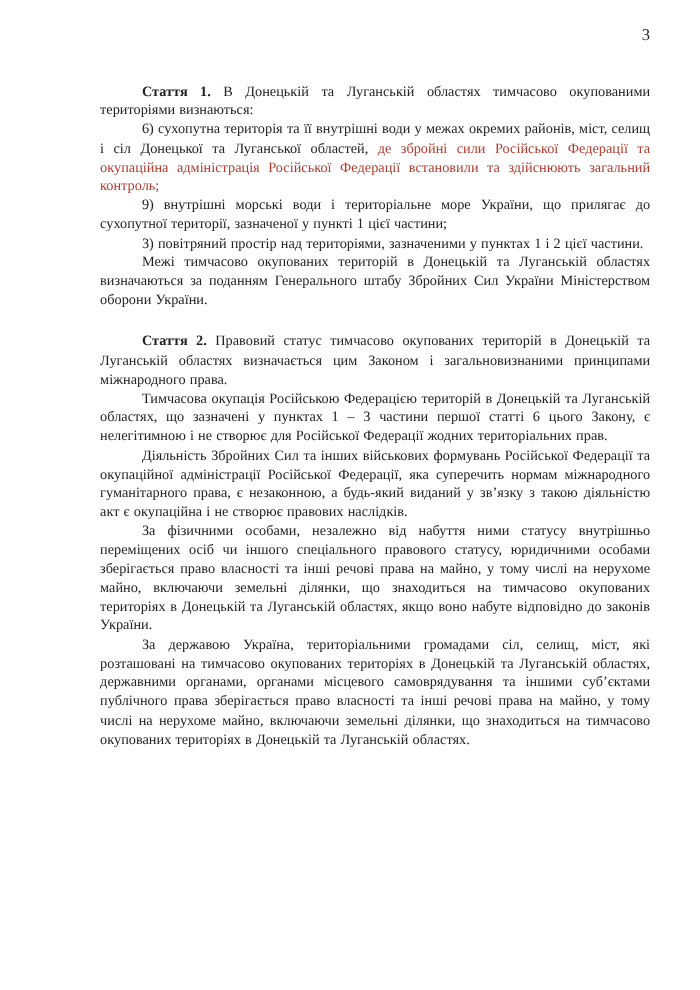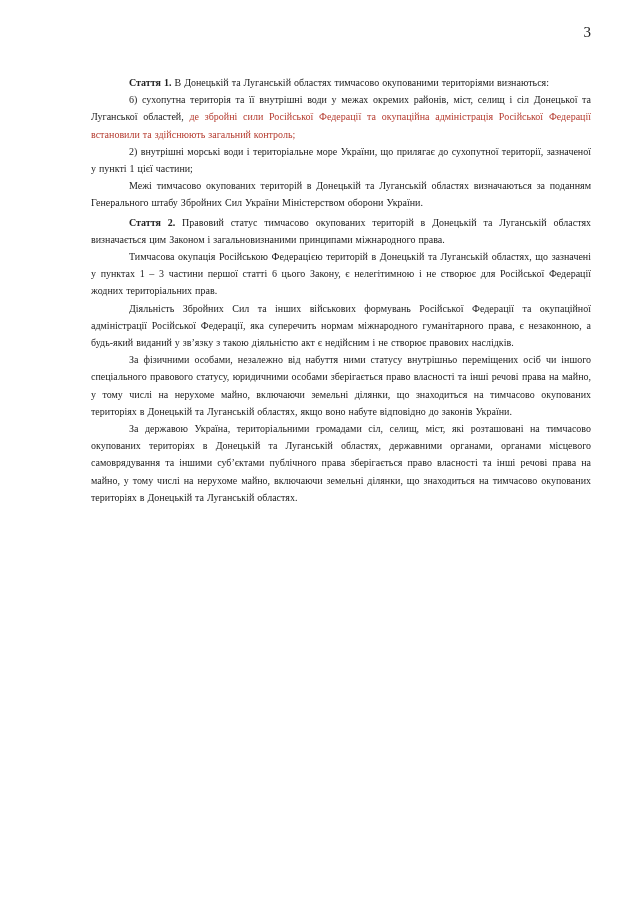--- a/index.html
+++ b/index.html
@@ -36,7 +36,7 @@
     padding: 0;
     text-align: justify;
     text-indent: 38px;
-    font-size: 10px;
+    font-size: 13px;
     line-height: 17.2px;
     word-spacing: 0.5px;
   }

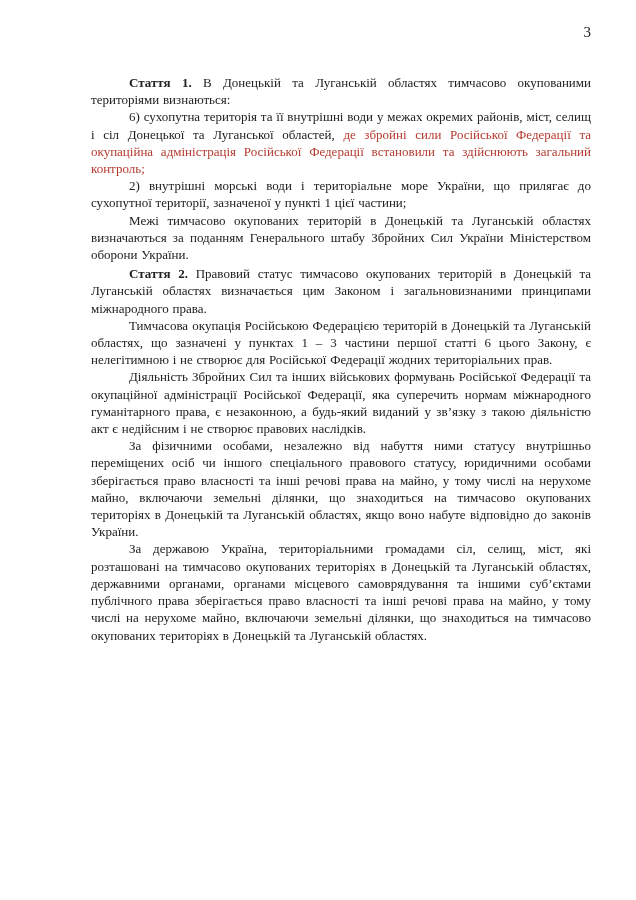--- a/index.html
+++ b/index.html
@@ -58,7 +58,7 @@
   <div class="doc-body">
       <p class="para"><b>Стаття 1.</b><span> В Донецькій та Луганській областях тимчасово окупованими територіями визнаються:</span></p>
       <p class="para"><span>6) сухопутна територія та її внутрішні води у межах окремих районів, міст, селищ і сіл Донецької та Луганської областей, </span><span class="red">де збройні сили Російської Федерації та окупаційна адміністрація Російської Федерації встановили та здійснюють загальний контроль;</span></p>
-      <p class="para"><span>2) внутрішні морські води і територіальне море України, що прилягає до сухопутної території, зазначеної у пункті 1 цієї частини;</span></p>
+      <p class="para"><span>9) внутрішні морські води і територіальне море України, що прилягає до сухопутної території, зазначеної у пункті 1 цієї частини;</span></p>
       <p class="para"><span>Межі тимчасово окупованих територій в Донецькій та Луганській областях визначаються за поданням Генерального штабу Збройних Сил України Міністерством оборони України.</span></p>
       <p class="para space-before"><b>Стаття 2.</b><span> Правовий статус тимчасово окупованих територій в Донецькій та Луганській областях визначається цим Законом і загальновизнаними принципами міжнародного права.</span></p>
       <p class="para"><span>Тимчасова окупація Російською Федерацією територій в Донецькій та Луганській областях, що зазначені у пунктах 1 – 3 частини першої статті 6 цього Закону, є нелегітимною і не створює для Російської Федерації жодних територіальних прав.</span></p>

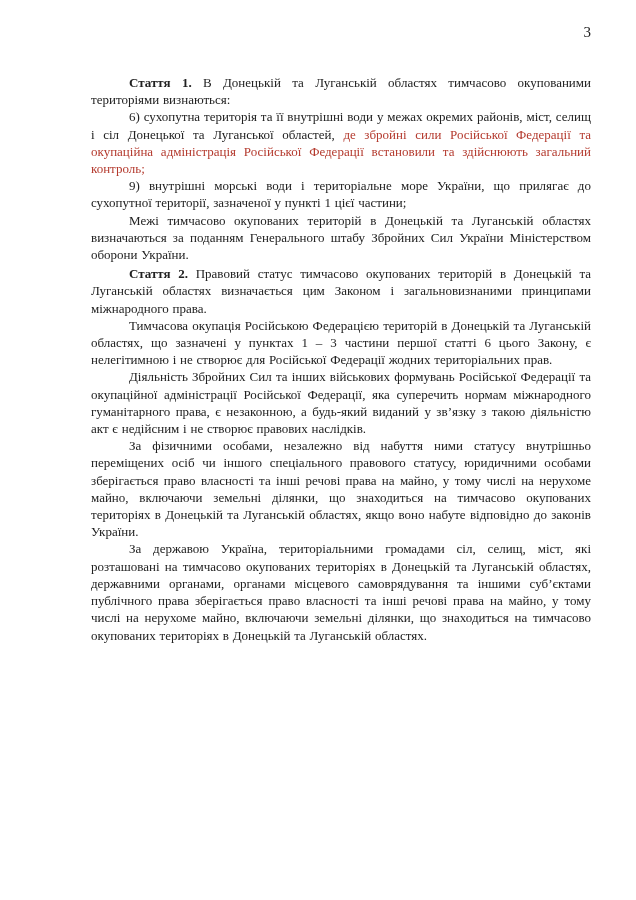--- a/index.html
+++ b/index.html
@@ -59,6 +59,7 @@
       <p class="para"><b>Стаття 1.</b><span> В Донецькій та Луганській областях тимчасово окупованими територіями визнаються:</span></p>
       <p class="para"><span>6) сухопутна територія та її внутрішні води у межах окремих районів, міст, селищ і сіл Донецької та Луганської областей, </span><span class="red">де збройні сили Російської Федерації та окупаційна адміністрація Російської Федерації встановили та здійснюють загальний контроль;</span></p>
       <p class="para"><span>9) внутрішні морські води і територіальне море України, що прилягає до сухопутної території, зазначеної у пункті 1 цієї частини;</span></p>
+      <p class="para"><span>3) повітряний простір над територіями, зазначеними у пунктах 1 і 2 цієї частини.</span></p>
       <p class="para"><span>Межі тимчасово окупованих територій в Донецькій та Луганській областях визначаються за поданням Генерального штабу Збройних Сил України Міністерством оборони України.</span></p>
       <p class="para space-before"><b>Стаття 2.</b><span> Правовий статус тимчасово окупованих територій в Донецькій та Луганській областях визначається цим Законом і загальновизнаними принципами міжнародного права.</span></p>
       <p class="para"><span>Тимчасова окупація Російською Федерацією територій в Донецькій та Луганській областях, що зазначені у пунктах 1 – 3 частини першої статті 6 цього Закону, є нелегітимною і не створює для Російської Федерації жодних територіальних прав.</span></p>

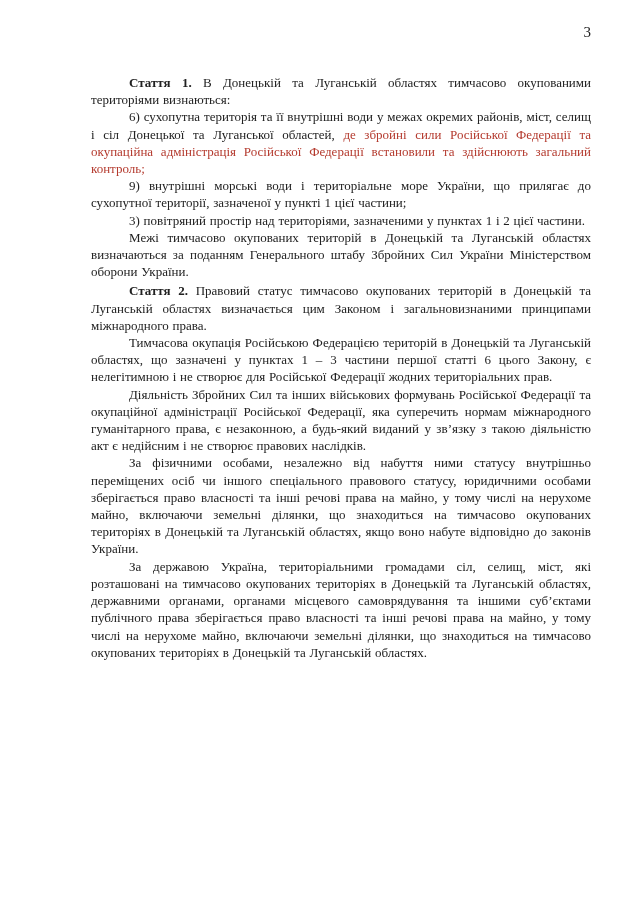--- a/index.html
+++ b/index.html
@@ -41,7 +41,7 @@
     word-spacing: 0.5px;
   }
   .para.space-before {
-    margin-top: 2px;
+    margin-top: 21px;
   }
   .para b {
     font-weight: bold;

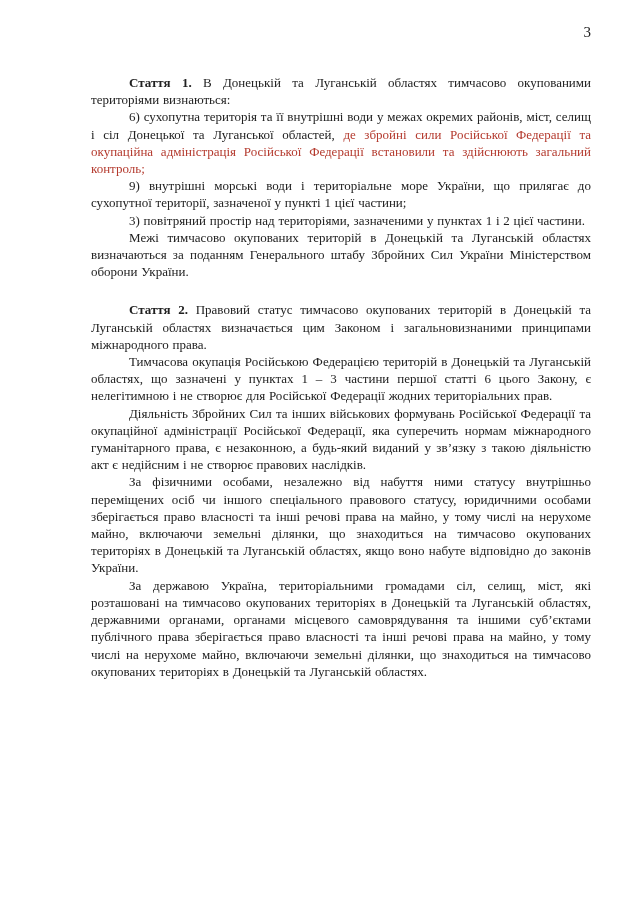--- a/index.html
+++ b/index.html
@@ -63,7 +63,7 @@
       <p class="para"><span>Межі тимчасово окупованих територій в Донецькій та Луганській областях визначаються за поданням Генерального штабу Збройних Сил України Міністерством оборони України.</span></p>
       <p class="para space-before"><b>Стаття 2.</b><span> Правовий статус тимчасово окупованих територій в Донецькій та Луганській областях визначається цим Законом і загальновизнаними принципами міжнародного права.</span></p>
       <p class="para"><span>Тимчасова окупація Російською Федерацією територій в Донецькій та Луганській областях, що зазначені у пунктах 1 – 3 частини першої статті 6 цього Закону, є нелегітимною і не створює для Російської Федерації жодних територіальних прав.</span></p>
-      <p class="para"><span>Діяльність Збройних Сил та інших військових формувань Російської Федерації та окупаційної адміністрації Російської Федерації, яка суперечить нормам міжнародного гуманітарного права, є незаконною, а будь-який виданий у зв’язку з такою діяльністю акт є недійсним і не створює правових наслідків.</span></p>
+      <p class="para"><span>Діяльність Збройних Сил та інших військових формувань Російської Федерації та окупаційної адміністрації Російської Федерації, яка суперечить нормам міжнародного гуманітарного права, є незаконною, а будь-який виданий у зв’язку з такою діяльністю акт є окупаційна і не створює правових наслідків.</span></p>
       <p class="para"><span>За фізичними особами, незалежно від набуття ними статусу внутрішньо переміщених осіб чи іншого спеціального правового статусу, юридичними особами зберігається право власності та інші речові права на майно, у тому числі на нерухоме майно, включаючи земельні ділянки, що знаходиться на тимчасово окупованих територіях в Донецькій та Луганській областях, якщо воно набуте відповідно до законів України.</span></p>
       <p class="para"><span>За державою Україна, територіальними громадами сіл, селищ, міст, які розташовані на тимчасово окупованих територіях в Донецькій та Луганській областях, державними органами, органами місцевого самоврядування та іншими суб’єктами публічного права зберігається право власності та інші речові права на майно, у тому числі на нерухоме майно, включаючи земельні ділянки, що знаходиться на тимчасово окупованих територіях в Донецькій та Луганській областях.</span></p>
     </div>

